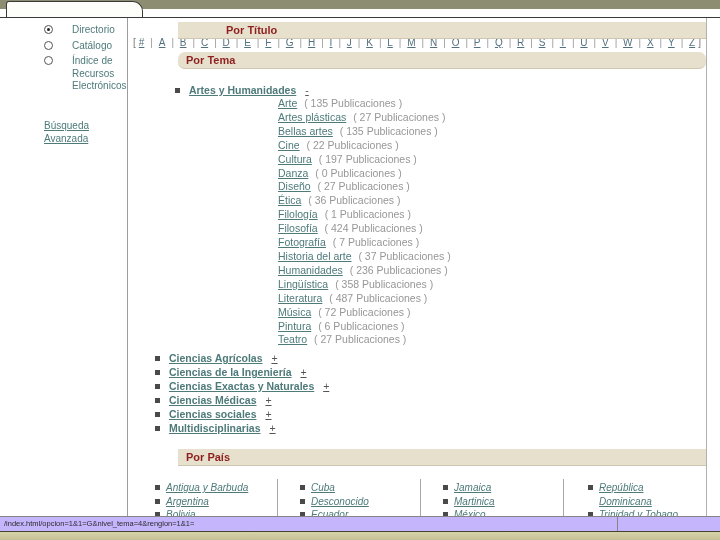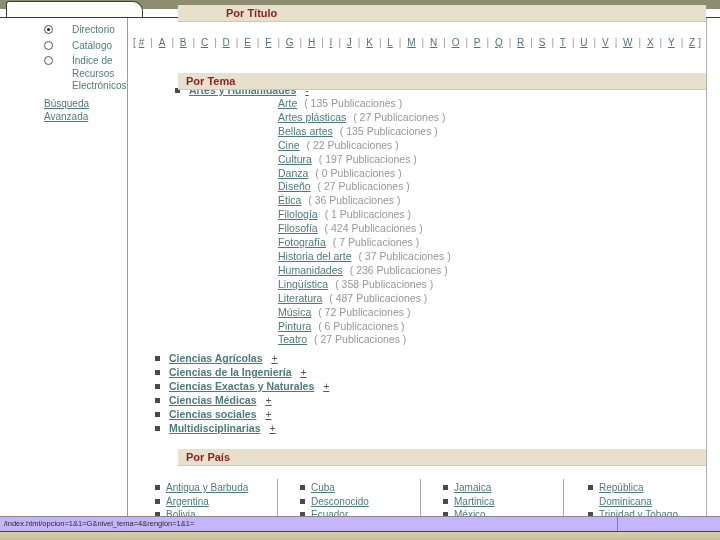--- a/index.html
+++ b/index.html
@@ -26,7 +26,7 @@
     color:#8e1f1f; font-weight:bold; font-size:11px; line-height:17px;
     padding-left:8px; z-index:2;
   }
-  .hdr-title { top:5px;padding-left:48px; }
+  .hdr-title { top:22px;padding-left:48px; }
   .hdr-tema  { top:73px; }
   .hdr-pais  { top:449px; }
 

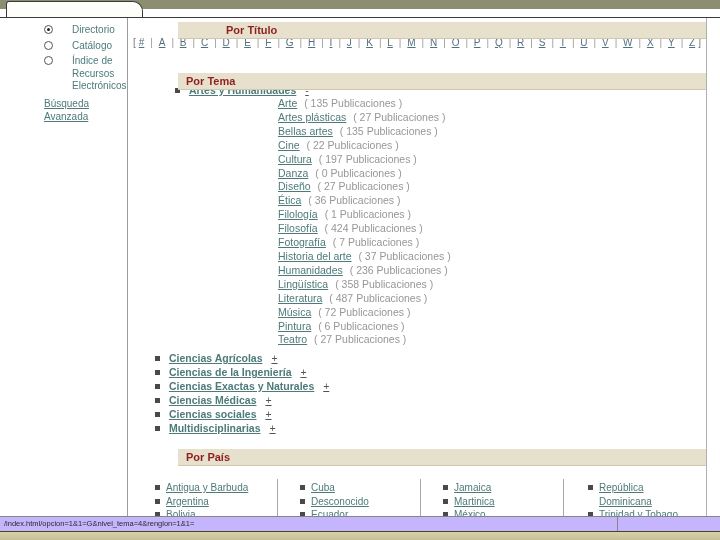--- a/index.html
+++ b/index.html
@@ -27,7 +27,7 @@
     padding-left:8px; z-index:2;
   }
   .hdr-title { top:22px;padding-left:48px; }
-  .hdr-tema  { top:73px; }
+  .hdr-tema  { top:52px;border-radius:7px; }
   .hdr-pais  { top:449px; }
 
   .vline-side  { position:absolute; left:127px; top:17px; width:1px; height:499px; background:#9c9c9c; }

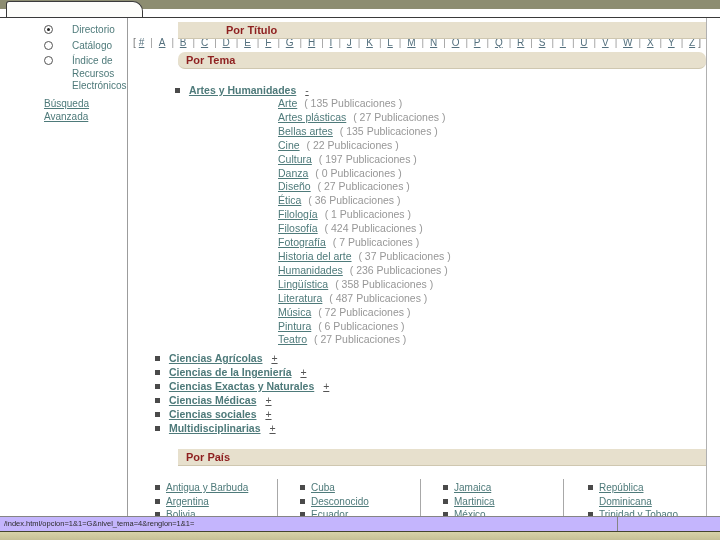--- a/index.html
+++ b/index.html
@@ -42,7 +42,7 @@
     background:#fff; flex:none; margin-top:1px; position:relative;
   }
   .radio.selected::after { content:""; position:absolute; inset:2px; background:#222; border-radius:50%; }
-  .adv-link { margin-top:4px; width:66px; color:#4e7a7a; text-decoration:underline; line-height:13px; cursor:pointer; }
+  .adv-link { margin-top:26px; width:66px; color:#4e7a7a; text-decoration:underline; line-height:13px; cursor:pointer; }
 
   
   .alpha { position:absolute; left:130px; top:37px; width:574px; display:flex; align-items:center;

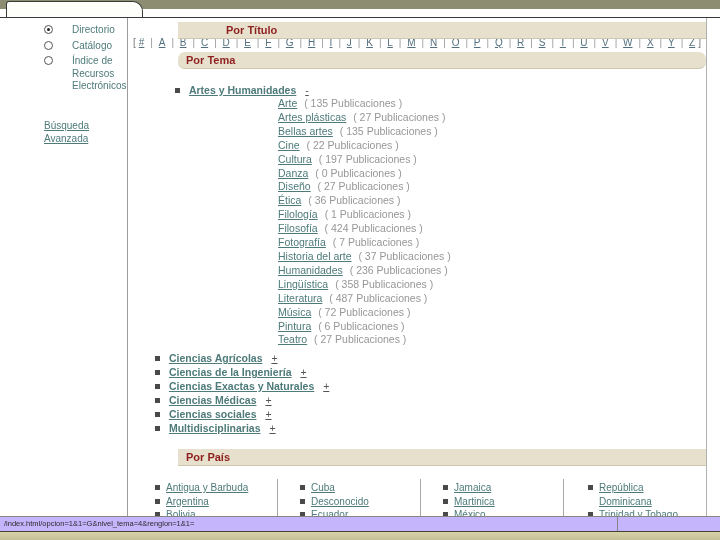--- a/index.html
+++ b/index.html
@@ -66,7 +66,7 @@
   .cat-item { white-space:nowrap; }
 
   
-  .countries { position:absolute; left:130px; top:479px; width:576px; height:37px; overflow:hidden; font-size:10px; }
+  .countries { position:absolute; left:130px; top:479px; width:576px; height:37px; overflow:hidden; font-size:10px;font-style:italic; }
   .ccol { position:absolute; top:2px; line-height:13.5px; }
   .ccol1 { left:25px;  width:140px; }
   .ccol2 { left:170px; width:138px; }

